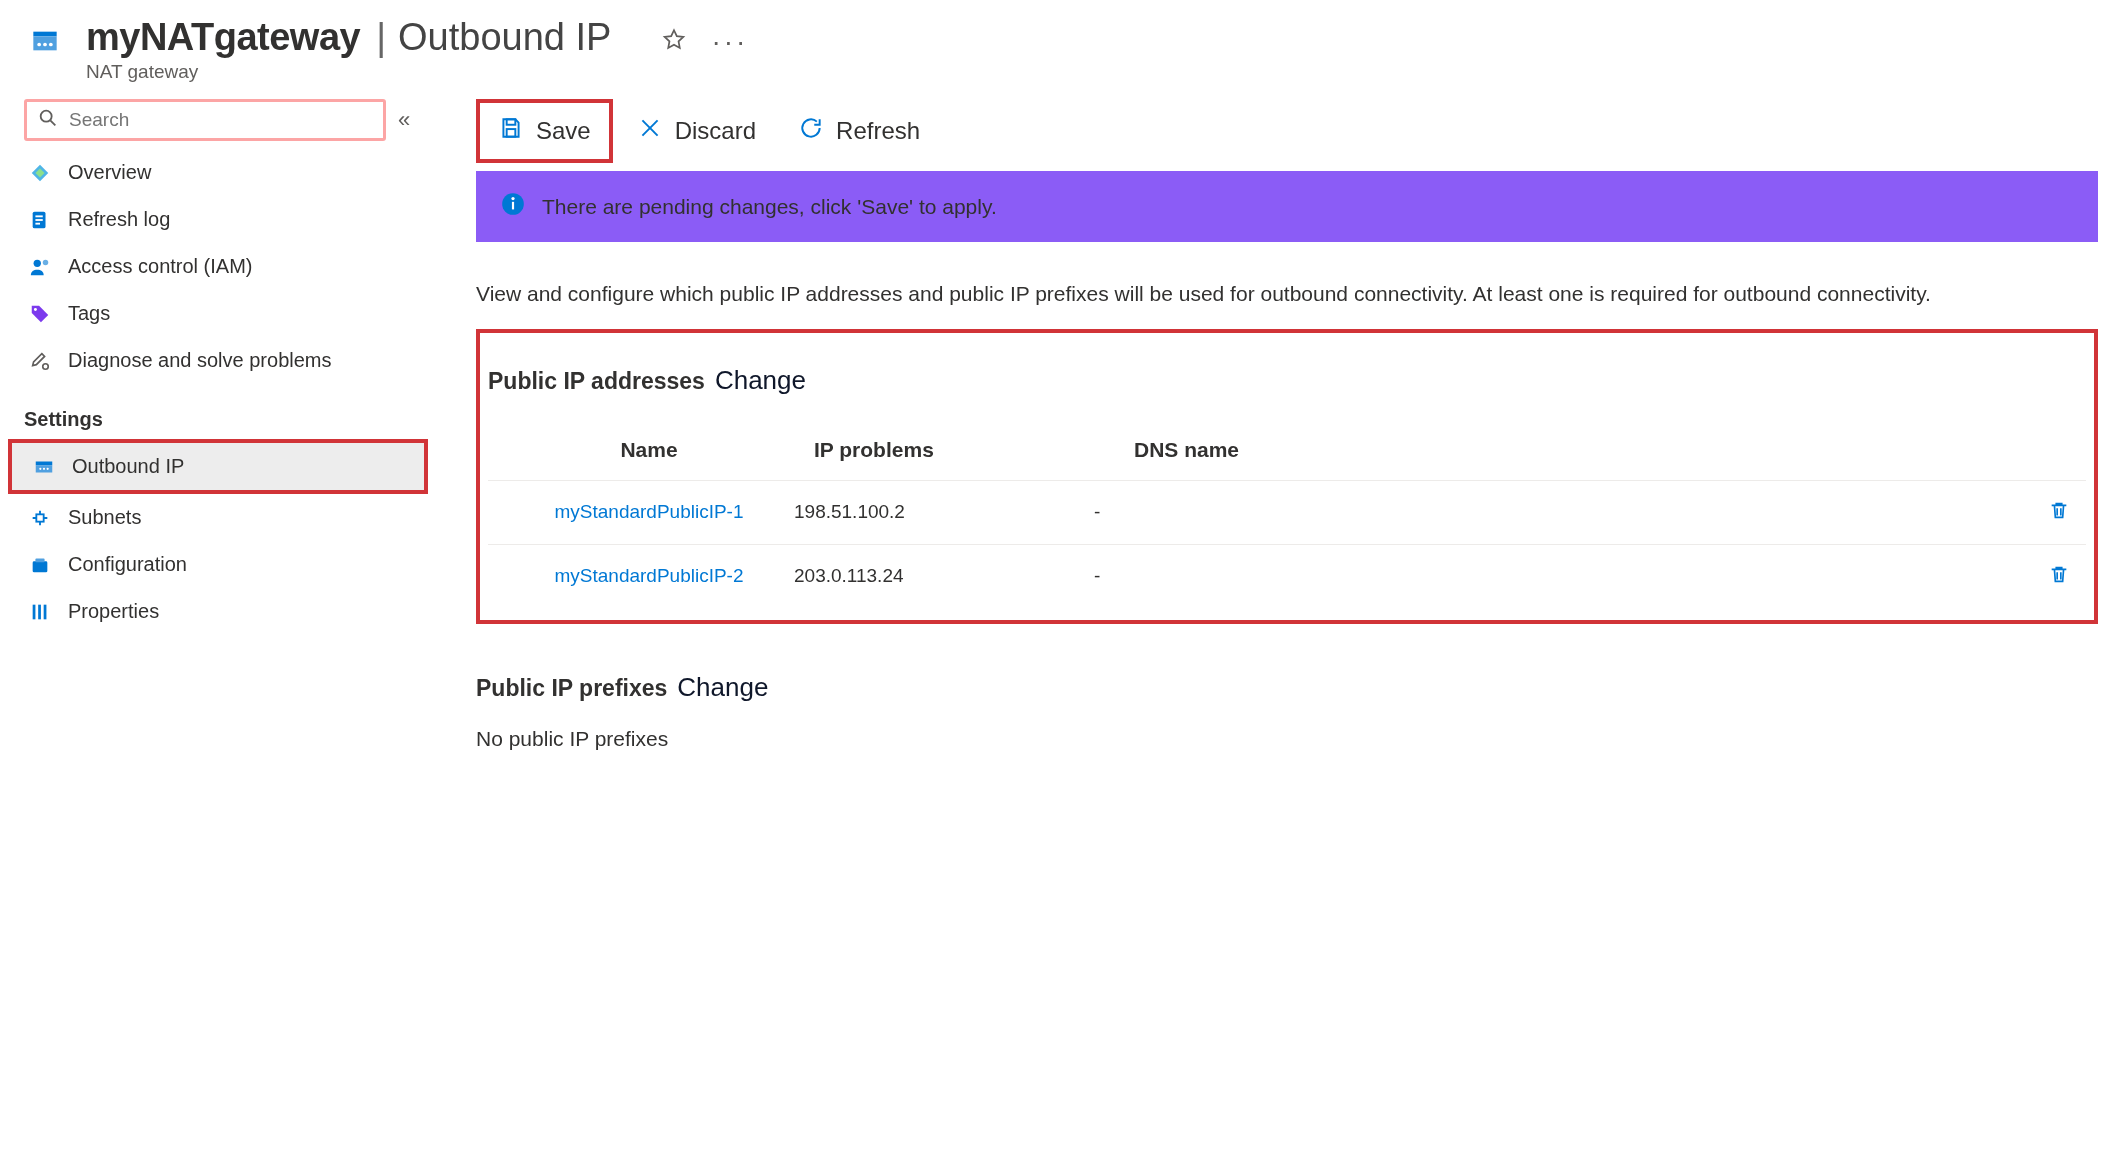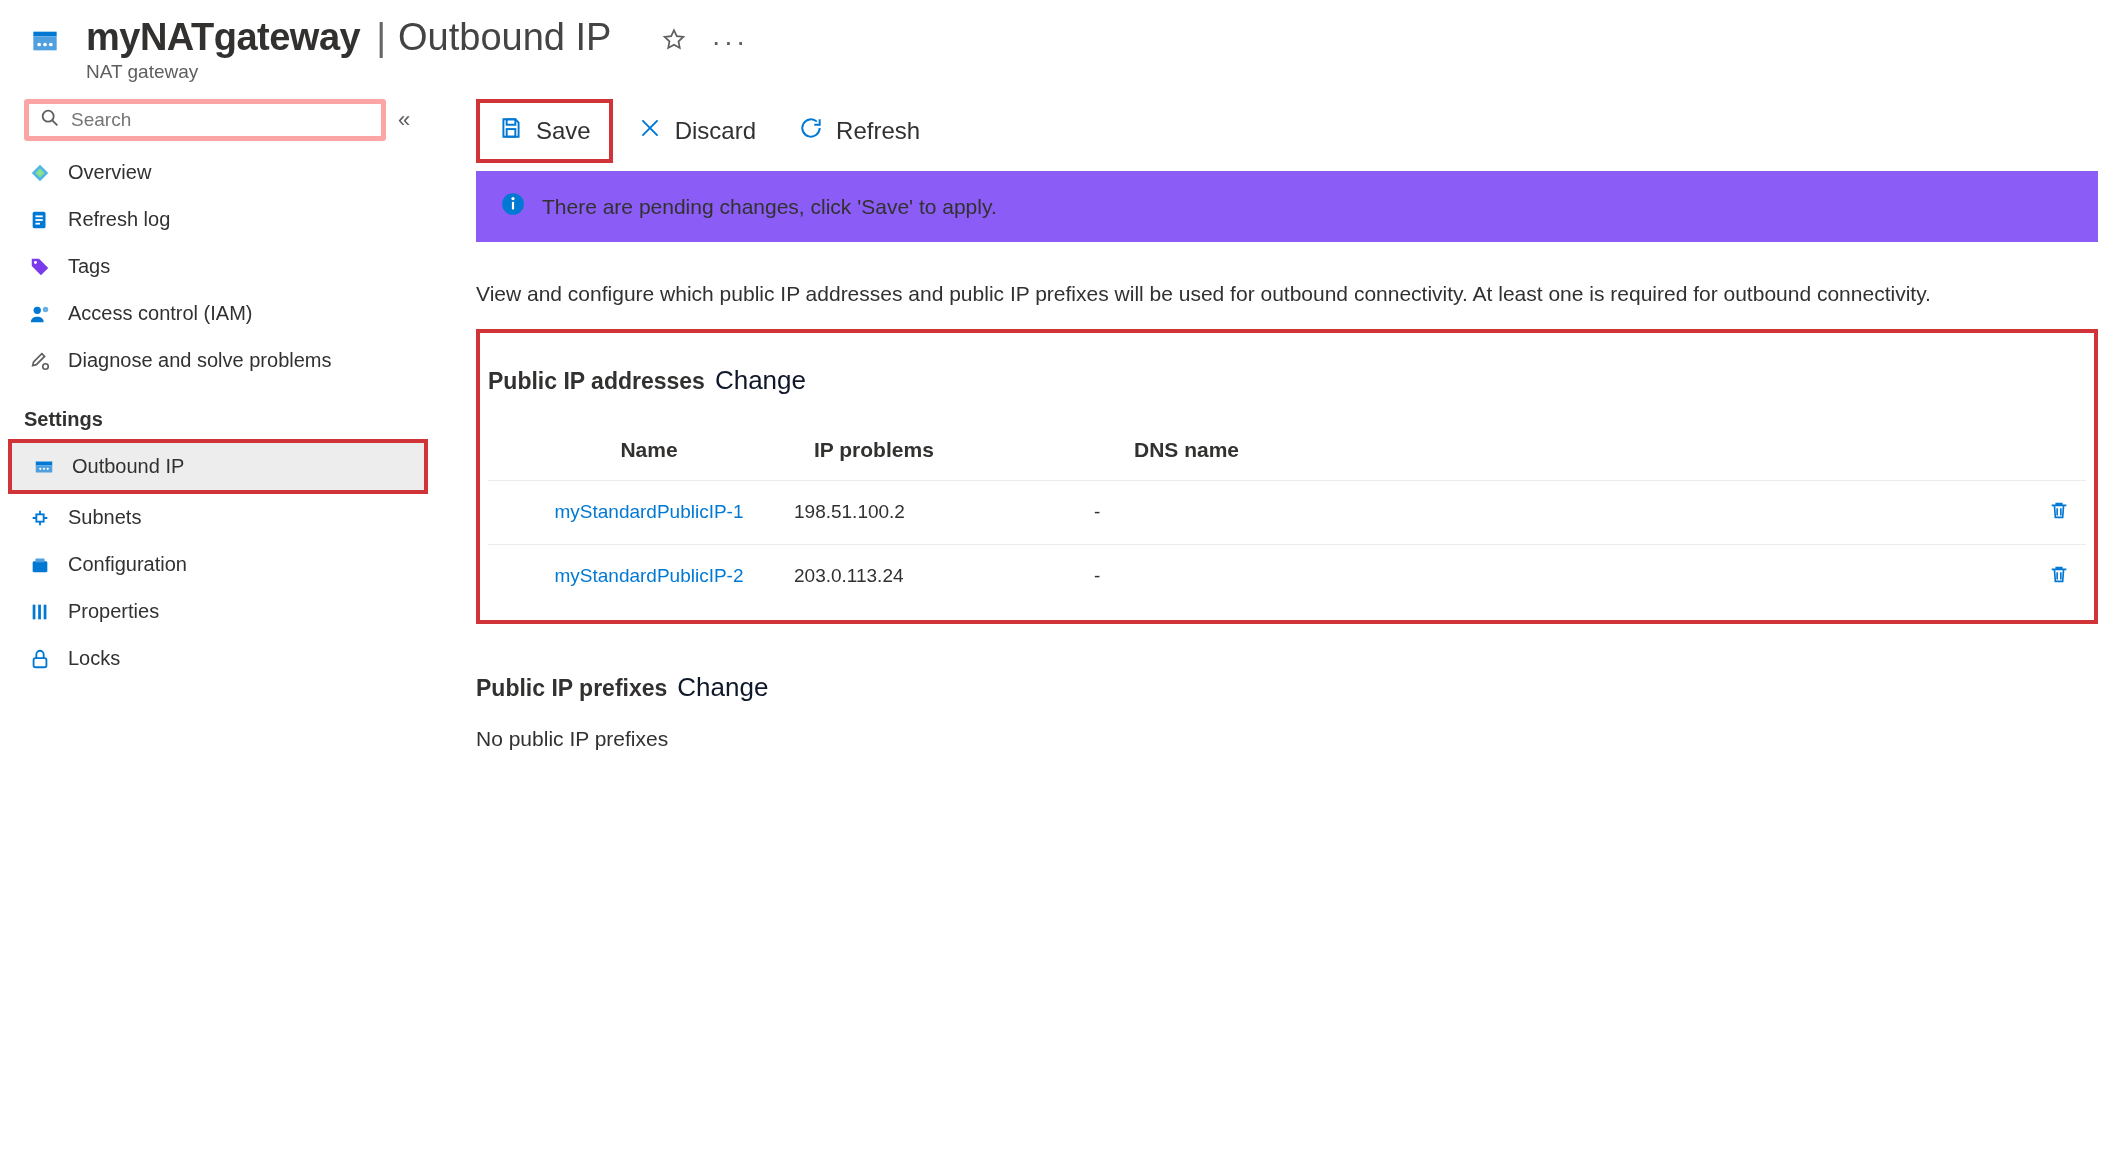--- a/index.html
+++ b/index.html
@@ -38,7 +38,7 @@
   .search-row { display: flex; align-items: center; gap: 12px; margin-bottom: 8px; }
   .search-box {
     flex: 0 0 auto; width: 362px; height: 42px;
-    border: 5px solid #fca5a5; border-radius: 3px;
+    border: 3px solid #fca5a5; border-radius: 3px;
     display: flex; align-items: center; padding: 0 10px; gap: 10px;
     color: #605e5c;
   }

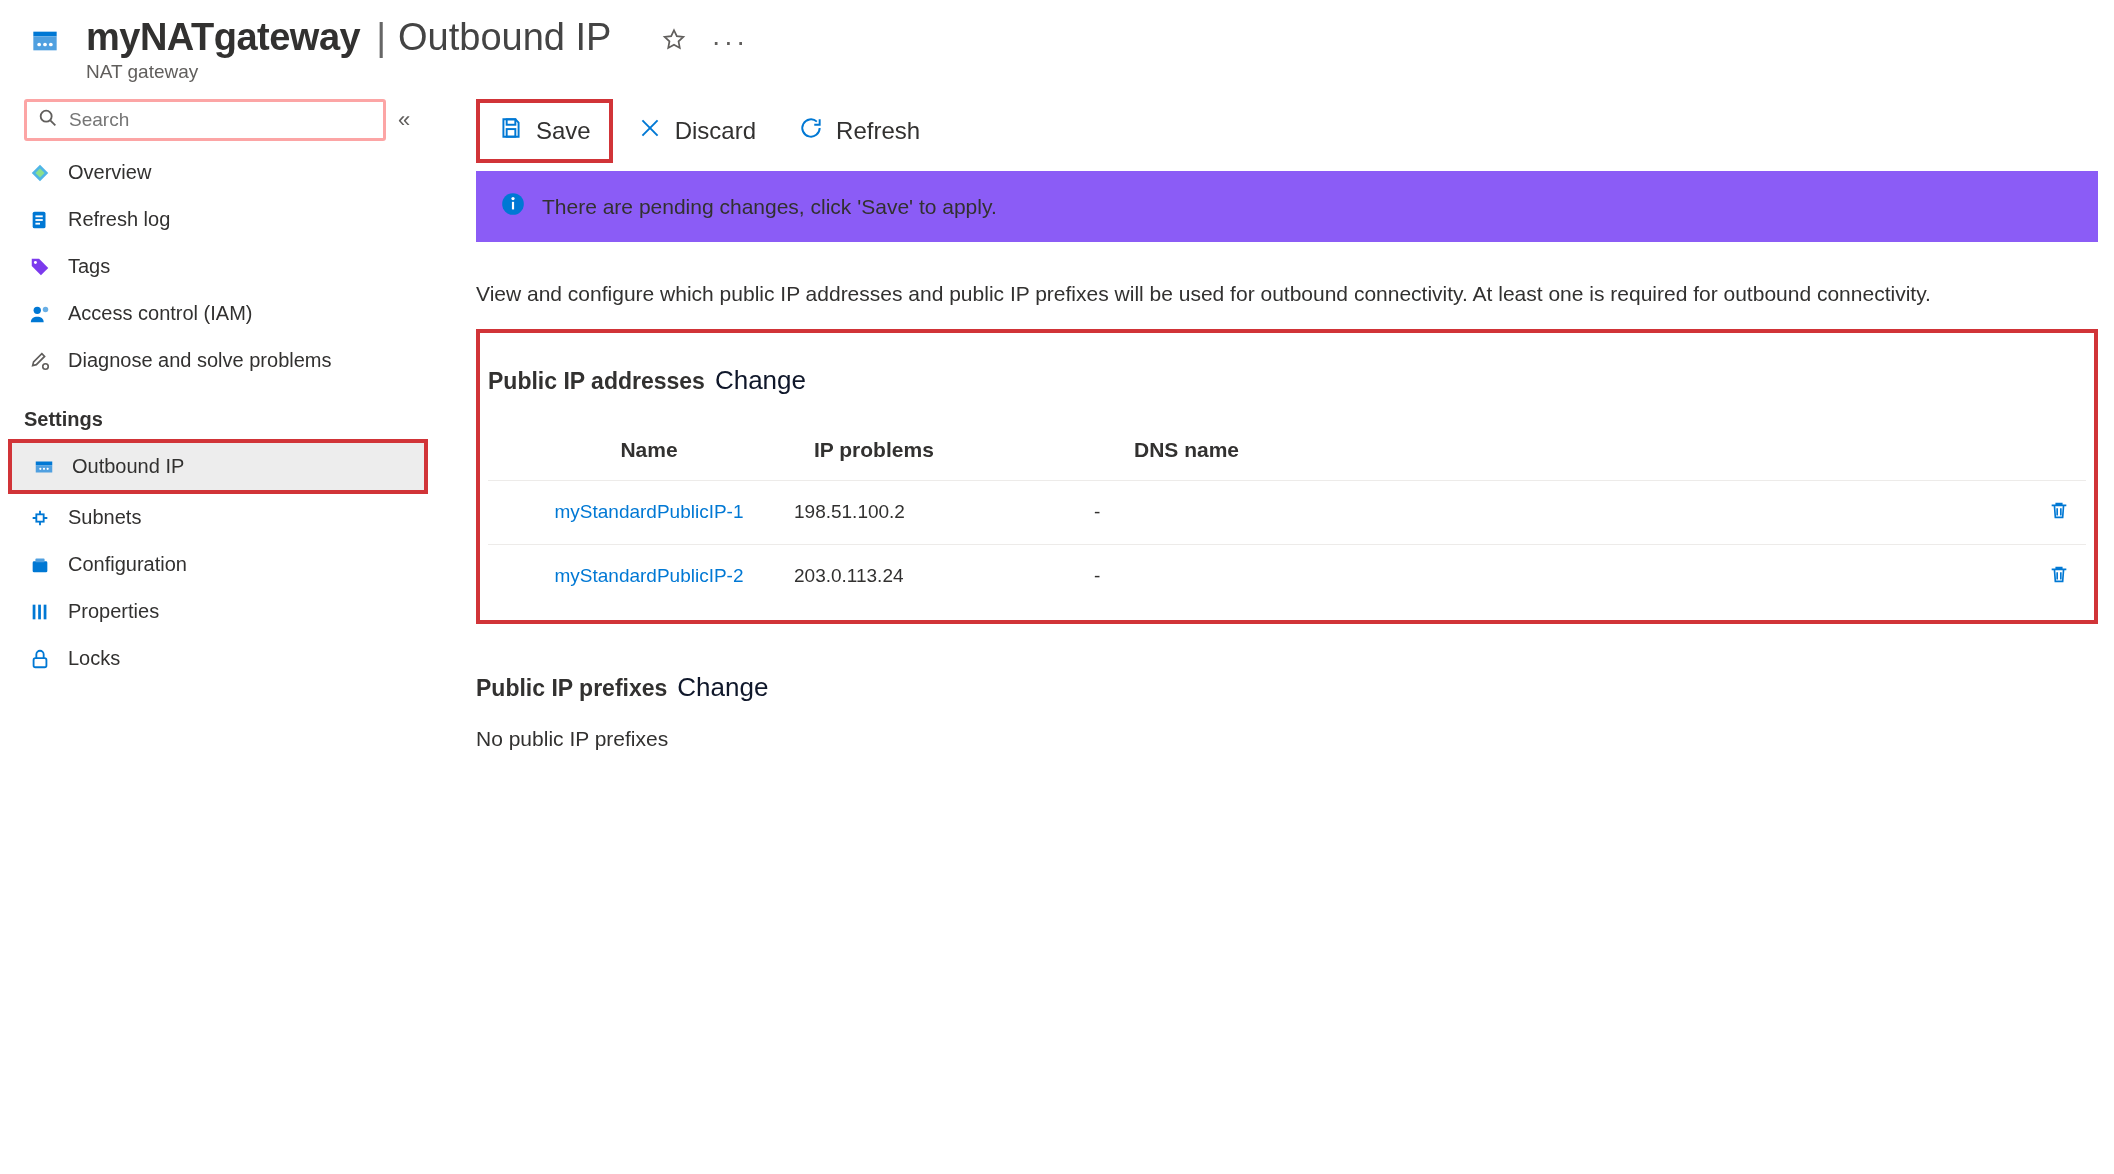--- a/index.html
+++ b/index.html
@@ -175,15 +175,6 @@
       </div>
       <div class="nav-item">
         <span class="nav-icon">
-          <svg class="svg20" viewBox="0 0 24 24">
-              <path fill="#7c3aed" d="M3 3h8l10 10-8 8L3 11z"></path>
-              <circle cx="7" cy="7" r="1.6" fill="#fff"></circle>
-            </svg>
-        </span>
-        <span>Tags</span>
-      </div>
-      <div class="nav-item">
-        <span class="nav-icon">
           <svg class="svg20" viewBox="0 0 24 24" fill="#0078d4">
               <circle cx="9" cy="8" r="4"></circle>
               <path d="M2 21c0-4 3-6 7-6s7 2 7 6"></path>
@@ -191,6 +182,15 @@
             </svg>
         </span>
         <span>Access control (IAM)</span>
+      </div>
+      <div class="nav-item">
+        <span class="nav-icon">
+          <svg class="svg20" viewBox="0 0 24 24">
+              <path fill="#7c3aed" d="M3 3h8l10 10-8 8L3 11z"></path>
+              <circle cx="7" cy="7" r="1.6" fill="#fff"></circle>
+            </svg>
+        </span>
+        <span>Tags</span>
       </div>
       <div class="nav-item">
         <span class="nav-icon">

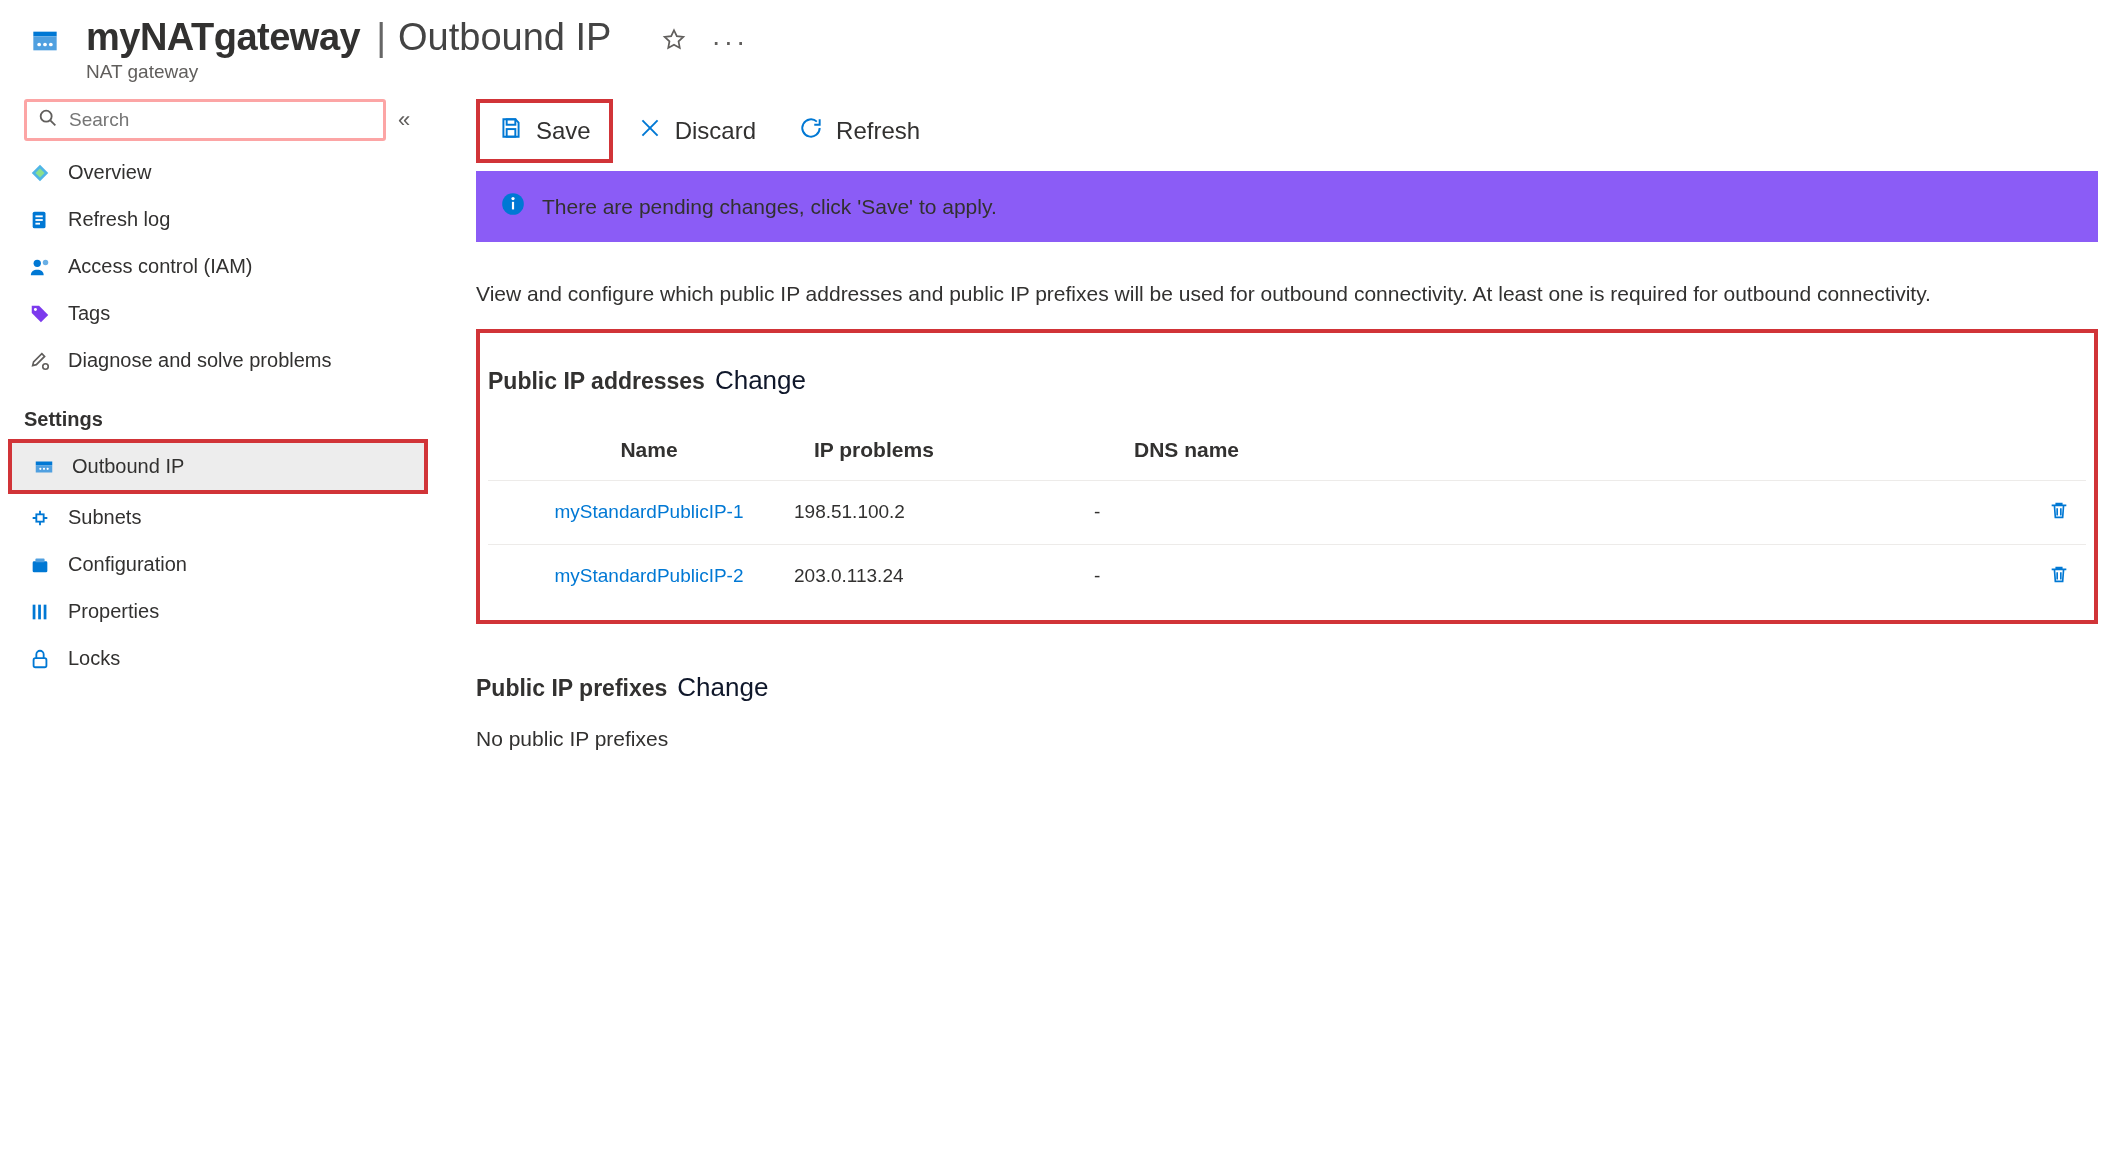--- a/index.html
+++ b/index.html
@@ -245,15 +245,6 @@
             </svg>
         </span>
         <span>Properties</span>
-      </div>
-      <div class="nav-item">
-        <span class="nav-icon">
-          <svg class="svg20" viewBox="0 0 24 24" fill="none" stroke="#0078d4" stroke-width="2">
-              <rect x="5" y="11" width="14" height="10" rx="2"></rect>
-              <path d="M8 11V7a4 4 0 0 1 8 0v4"></path>
-            </svg>
-        </span>
-        <span>Locks</span>
       </div>
     </div>
 

